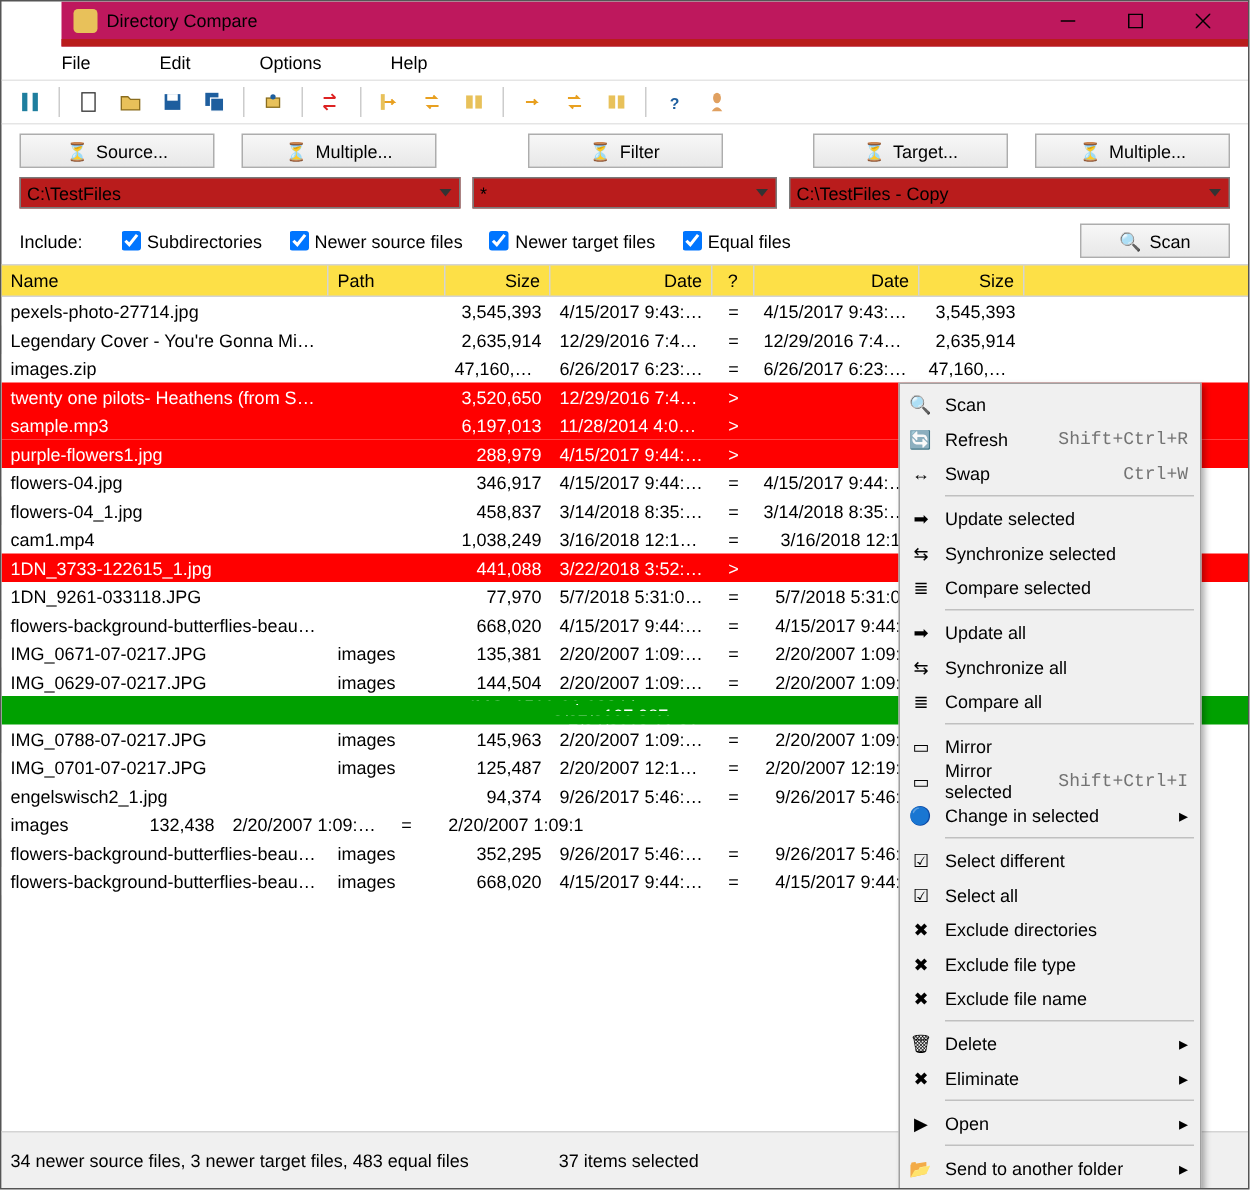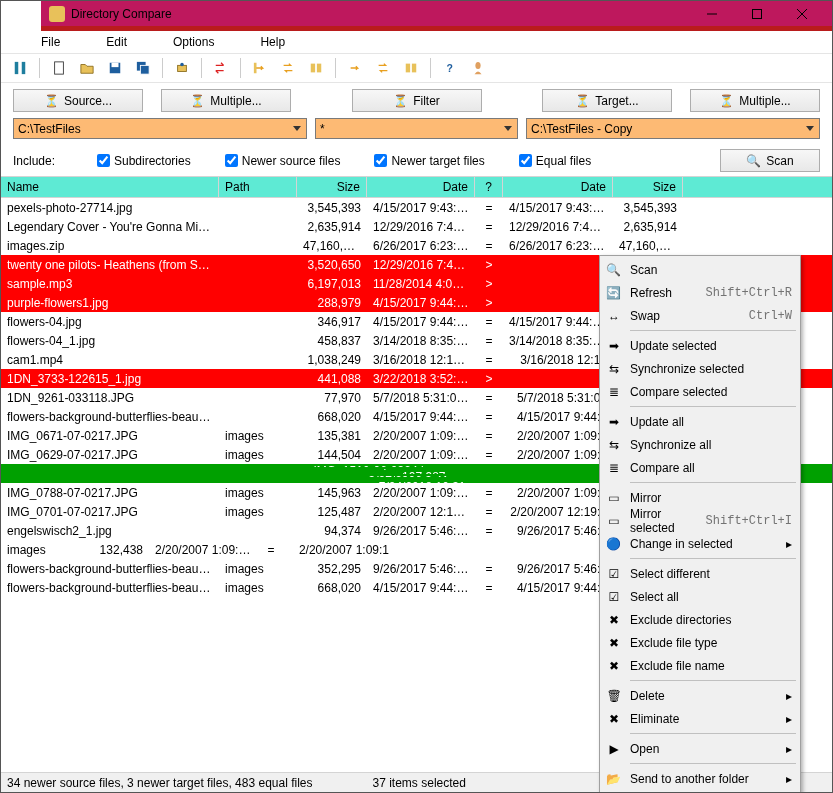--- a/index.html
+++ b/index.html
@@ -32,7 +32,7 @@
 
 
 .path-row { display: flex; gap: 8px; padding: 0 12px 6px; }
-.combo { height: 21px; border: 1px solid #7a7a7a; background: #fdba74; display: flex; align-items: center; padding: 0 18px 0 4px; position: relative; cursor: pointer; }
+.combo { height: 21px; border: 1px solid #7a7a7a; background: #b91c1c; display: flex; align-items: center; padding: 0 18px 0 4px; position: relative; cursor: pointer; }
 .combo::after { content: ''; position: absolute; right: 5px; top: 7px; border-left: 4px solid transparent; border-right: 4px solid transparent; border-top: 5px solid #333; }
 .combo1 { width: 294px; }
 .combo2 { flex: 1; }

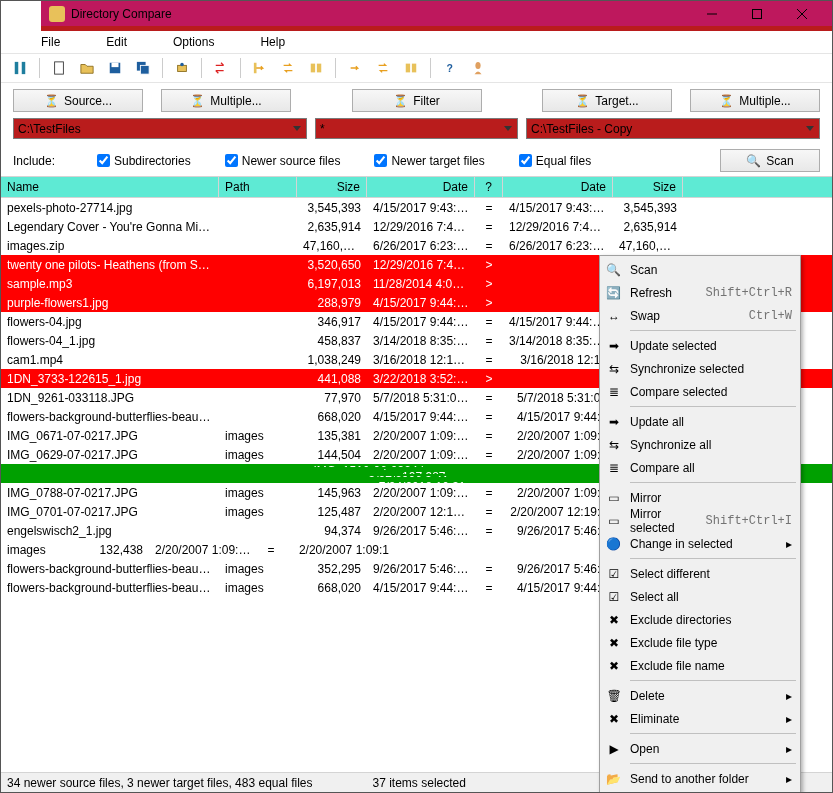--- a/index.html
+++ b/index.html
@@ -39,7 +39,7 @@
 .combo3 { width: 294px; }
 
 
-.include-row { display: flex; align-items: center; padding: 4px 12px; gap: 34px; justify-content: flex-end; }
+.include-row { display: flex; align-items: center; padding: 4px 12px; gap: 18px; justify-content: flex-end; }
 .include-row .lbl { width: 50px; }
 .chk { display: flex; align-items: center; gap: 4px; }
 .chk input { width: 13px; height: 13px; }

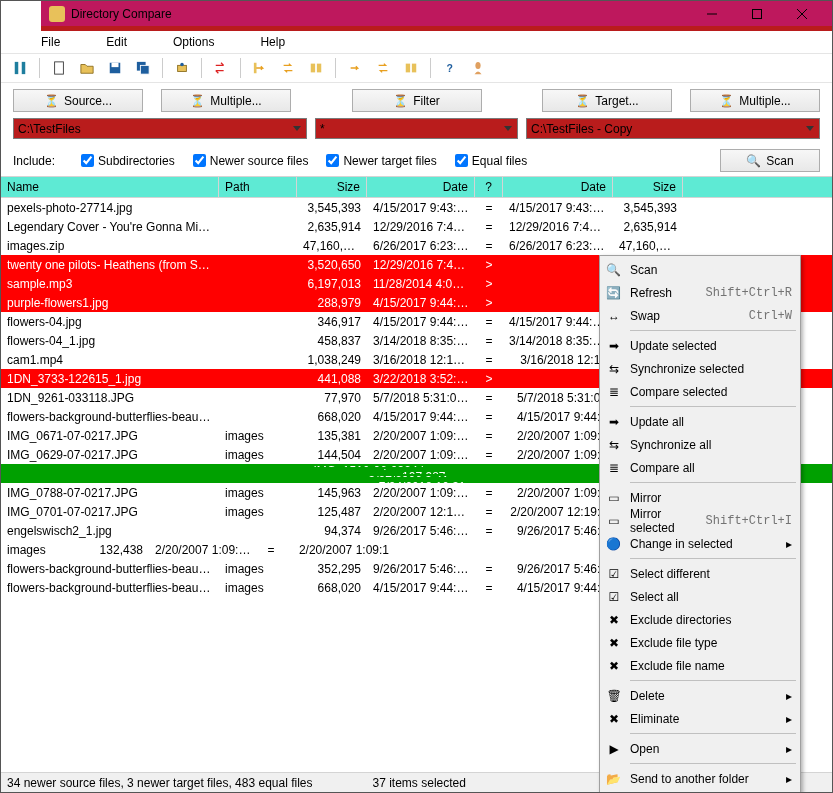--- a/index.html
+++ b/index.html
@@ -46,7 +46,7 @@
 .scan-btn { margin-left: auto; width: 100px; }
 
 
-.table-header { display: flex; background: #5eead4; border-top: 1px solid #d4d4d4; border-bottom: 1px solid #d4d4d4; height: 22px; }
+.table-header { display: flex; background: #fde047; border-top: 1px solid #d4d4d4; border-bottom: 1px solid #d4d4d4; height: 22px; }
 .th { border-right: 1px solid #d4d4d4; padding: 3px 6px; display: flex; align-items: center; cursor: pointer; position: relative; }
 .th.right { justify-content: flex-end; }
 .th.center { justify-content: center; }

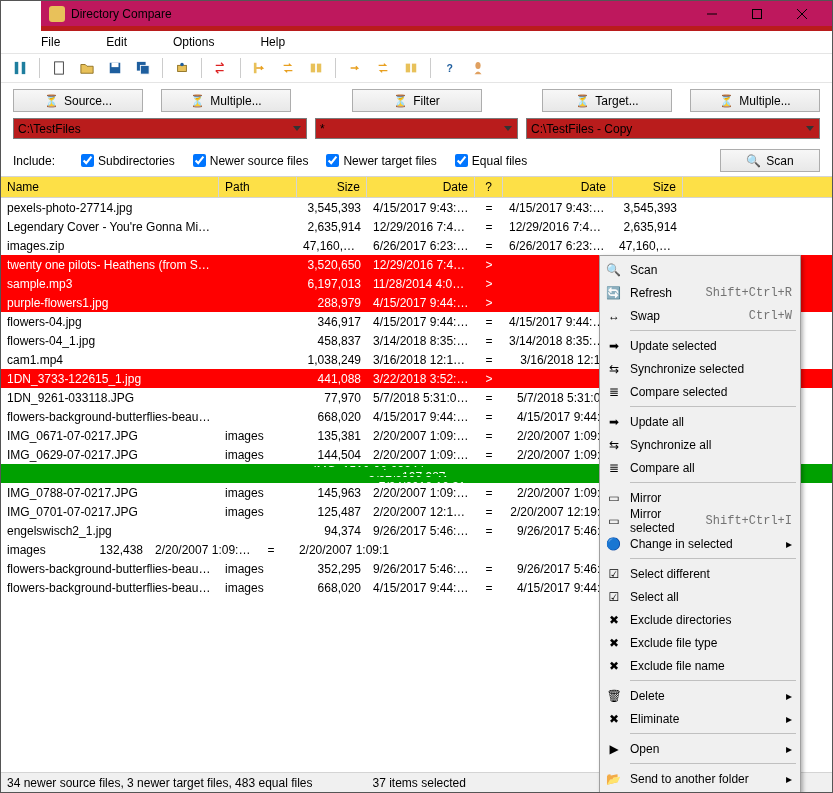--- a/index.html
+++ b/index.html
@@ -76,7 +76,7 @@
 .c-size2 { width: 70px; }
 
 
-.status-bar { position: absolute; bottom: 0; left: 0; right: 0; height: 20px; background: #f0f0f0; border-top: 1px solid #d4d4d4; display: flex; align-items: center; padding: 0 6px; gap: 60px; }
+.status-bar { position: absolute; bottom: 0; left: 0; right: 0; height: 38px; background: #f0f0f0; border-top: 1px solid #d4d4d4; display: flex; align-items: center; padding: 0 6px; gap: 60px; }
 
 
 .context-menu { position: absolute; top: 254px; left: 598px; width: 202px; background: #f0f0f0; border: 1px solid #a0a0a0; box-shadow: 2px 2px 4px rgba(0,0,0,0.3); padding: 2px; }

